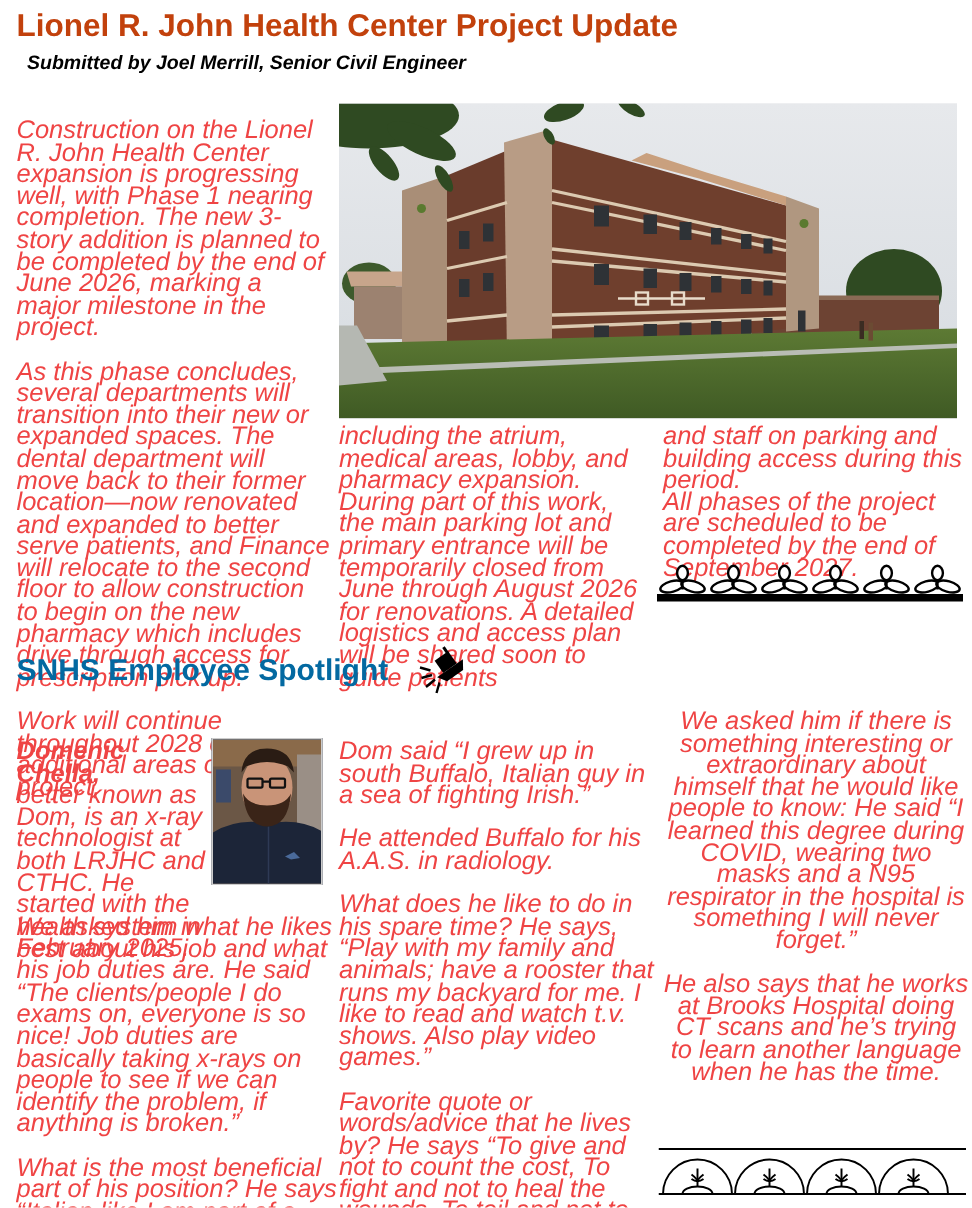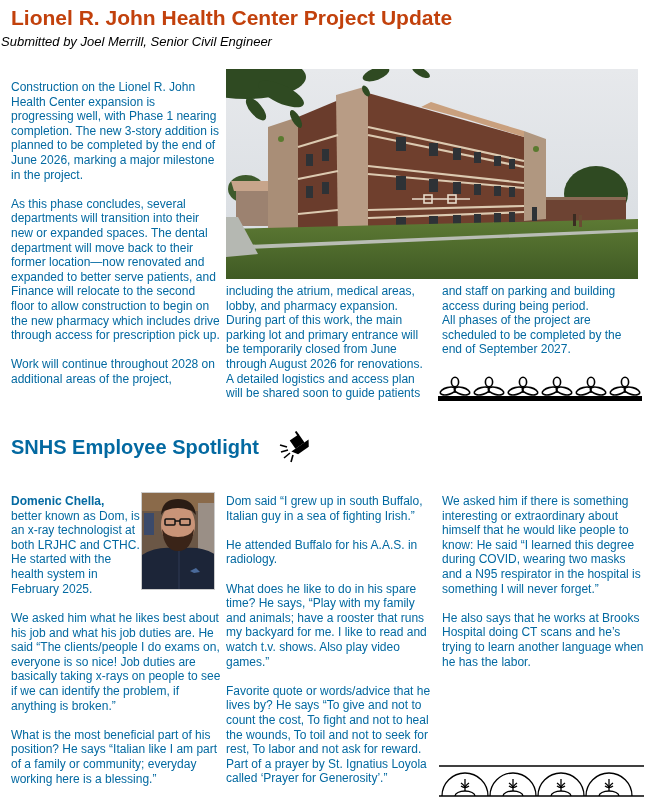--- a/index.html
+++ b/index.html
@@ -7,7 +7,7 @@
   body { font-family: "Liberation Sans", sans-serif; color: #111; position: relative; }
 
   .title { position: absolute; left: 11px; top: 6px; font-size: 21px; font-weight: bold; color: #c2410c; letter-spacing: 0; }
-  .byline { position: absolute; left: 1px; top: 34px; font-size: 13px; font-style: italic; color: #000; }
+  .byline { position: absolute; left: 18px; top: 34px; font-size: 13px; font-style: italic; color: #000; font-weight: bold; }
 
   .txt { position: absolute; font-size: 12px; line-height: 14.6px; color: #0369a1; }
   .txt p { margin: 0 0 14.6px 0; }

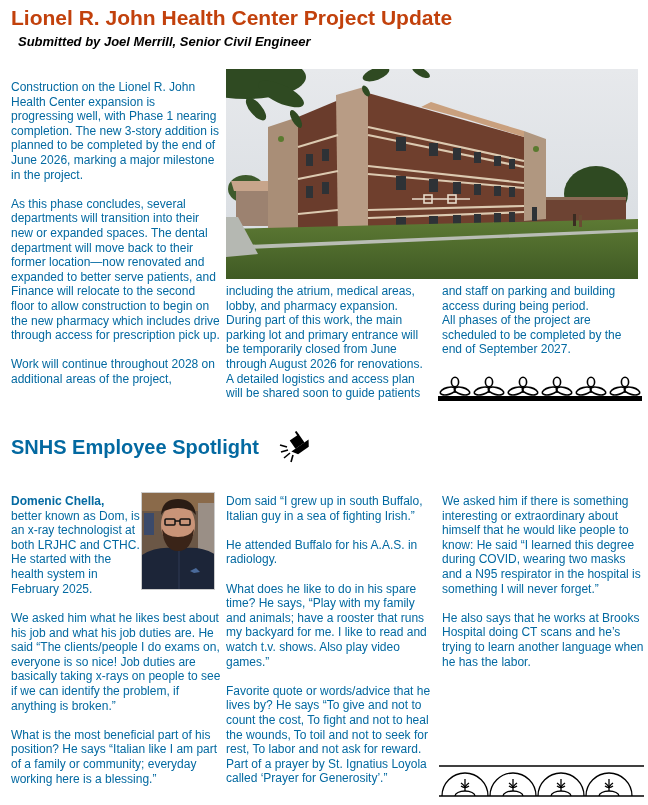--- a/index.html
+++ b/index.html
@@ -9,7 +9,7 @@
   .title { position: absolute; left: 11px; top: 6px; font-size: 21px; font-weight: bold; color: #c2410c; letter-spacing: 0; }
   .byline { position: absolute; left: 18px; top: 34px; font-size: 13px; font-style: italic; color: #000; font-weight: bold; }
 
-  .txt { position: absolute; font-size: 12px; line-height: 14.6px; color: #0369a1; }
+  .txt { position: absolute; font-size: 17px; line-height: 14.6px; color: #ef4444; font-style: italic; }
   .txt p { margin: 0 0 14.6px 0; }
   .txt p:last-child { margin-bottom: 0; }
 

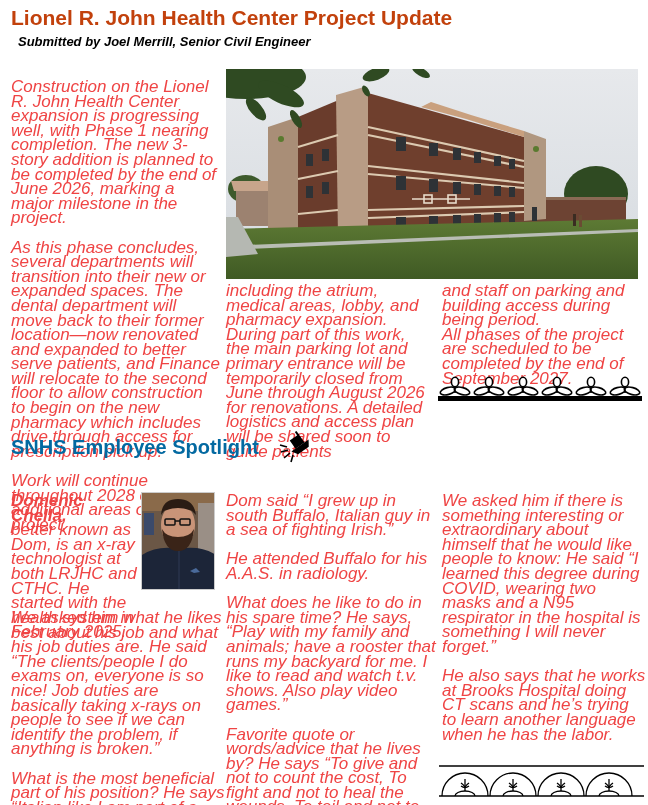--- a/index.html
+++ b/index.html
@@ -158,7 +158,7 @@
 </div>
 
 <div class="txt" id="col3">
-  <p>and staff on parking and building access during being period.</p>
+  <p>and staff on parking and building access during this period.</p>
   <p>All phases of the project are scheduled to be completed by the end of September 2027.</p>
 </div>
 

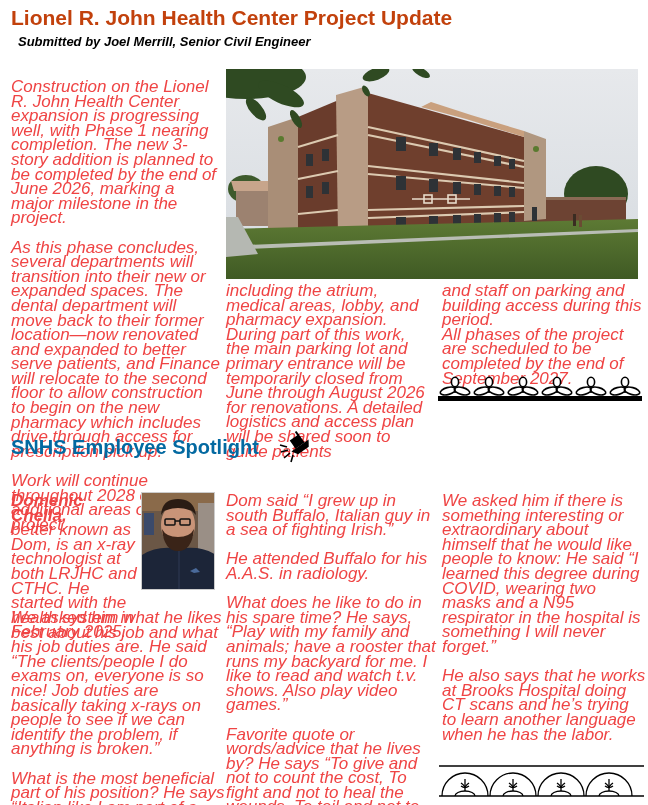--- a/index.html
+++ b/index.html
@@ -28,7 +28,7 @@
   #spot1 { left: 11px; top: 494px; width: 130px; }
   #spot1b { left: 11px; top: 611px; width: 214px; }
   #spot2 { left: 226px; top: 494px; width: 210px; }
-  #spot3 { left: 442px; top: 494px; width: 204px; }
+  #spot3 { left: 442px; top: 474px; width: 204px; text-align: center; }
   .bold { font-weight: bold; }
 
   .portrait { position: absolute; left: 141px; top: 492px; width: 74px; height: 98px; overflow: hidden; border: 1px solid #ccc; background: #1d2536; }

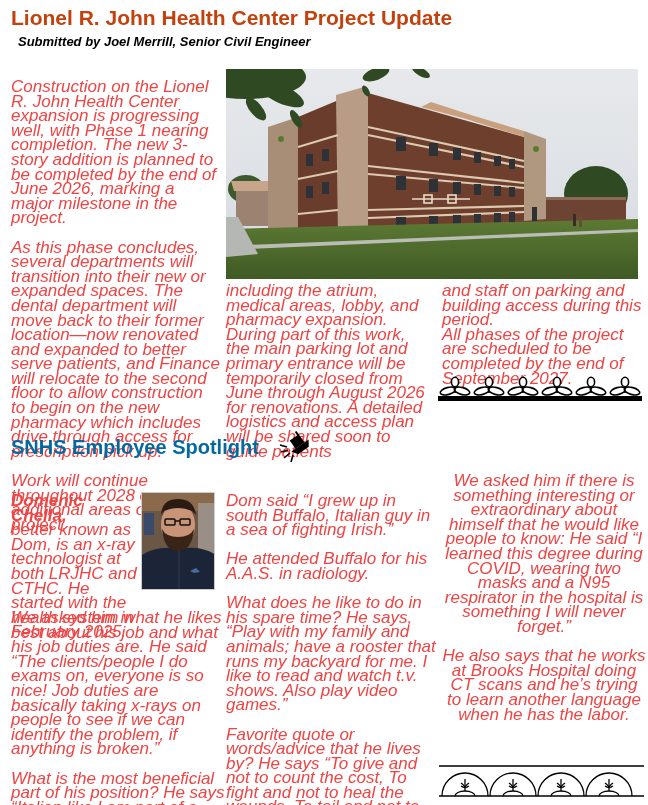--- a/index.html
+++ b/index.html
@@ -237,7 +237,7 @@
 
 <div class="txt" id="spot3">
   <p>We asked him if there is something interesting or extraordinary about himself that he would like people to know: He said “I learned this degree during COVID, wearing two masks and a N95 respirator in the hospital is something I will never forget.”</p>
-  <p>He also says that he works at Brooks Hospital doing CT scans and he’s trying to learn another language when he has the labor.</p>
+  <p>He also says that he works at Brooks Hospital doing CT scans and he’s trying to learn another language when he has the time.</p>
 </div>
 
 <div class="arch-border">

